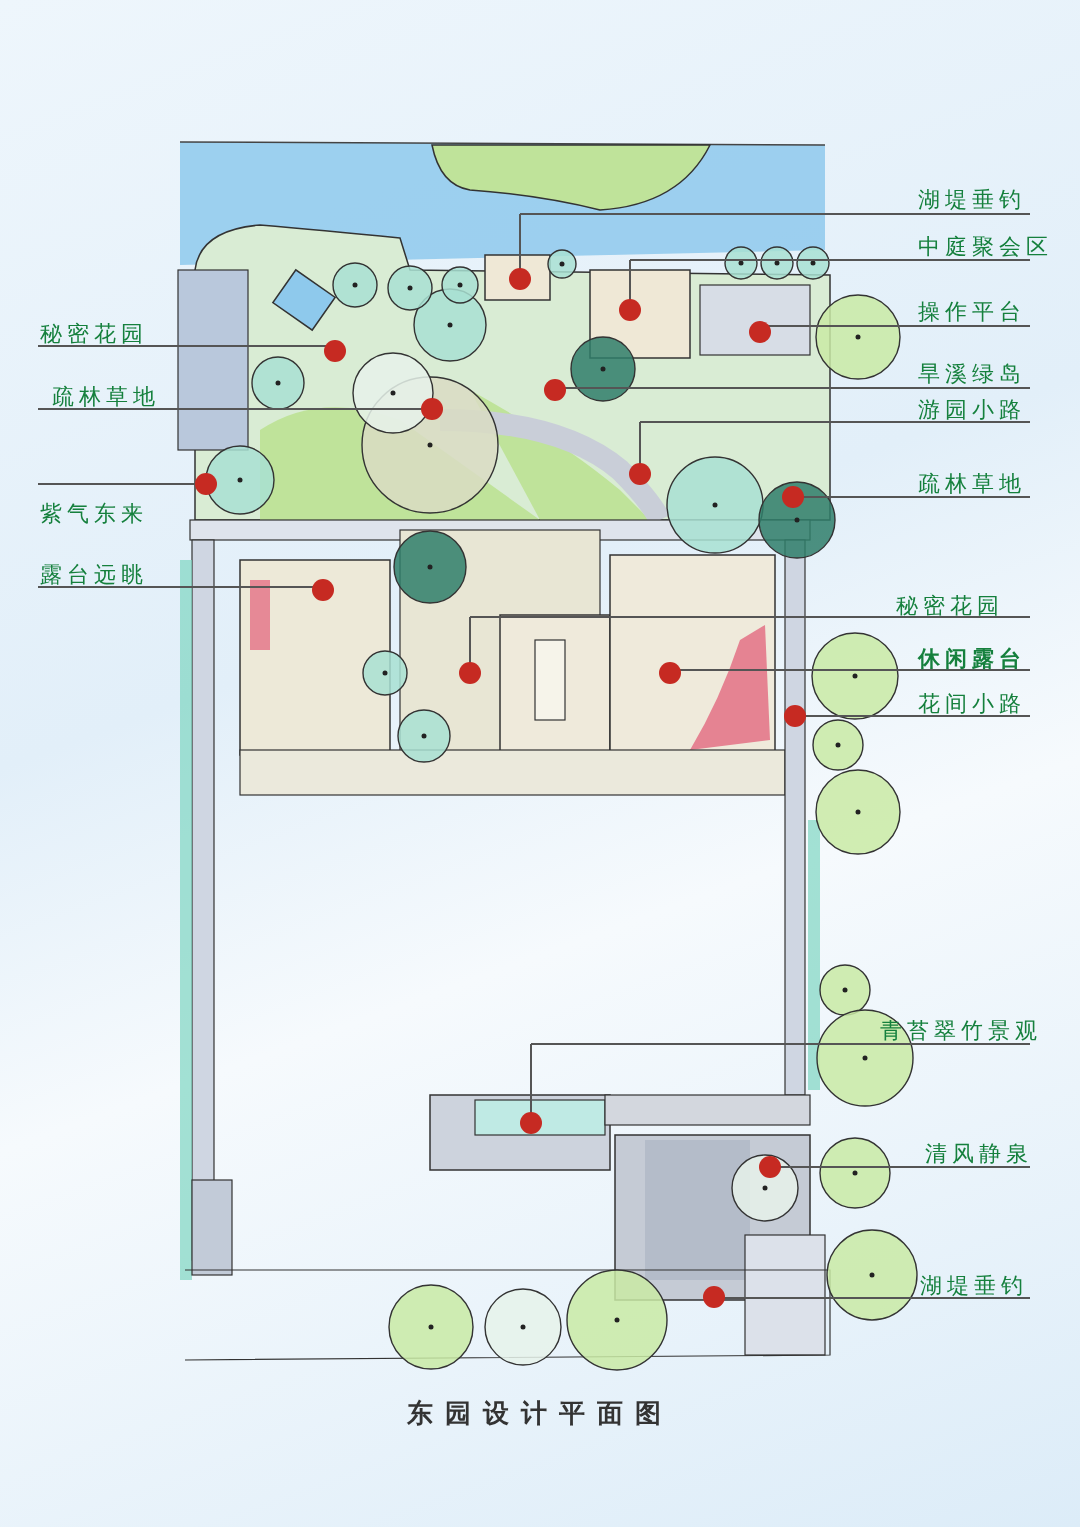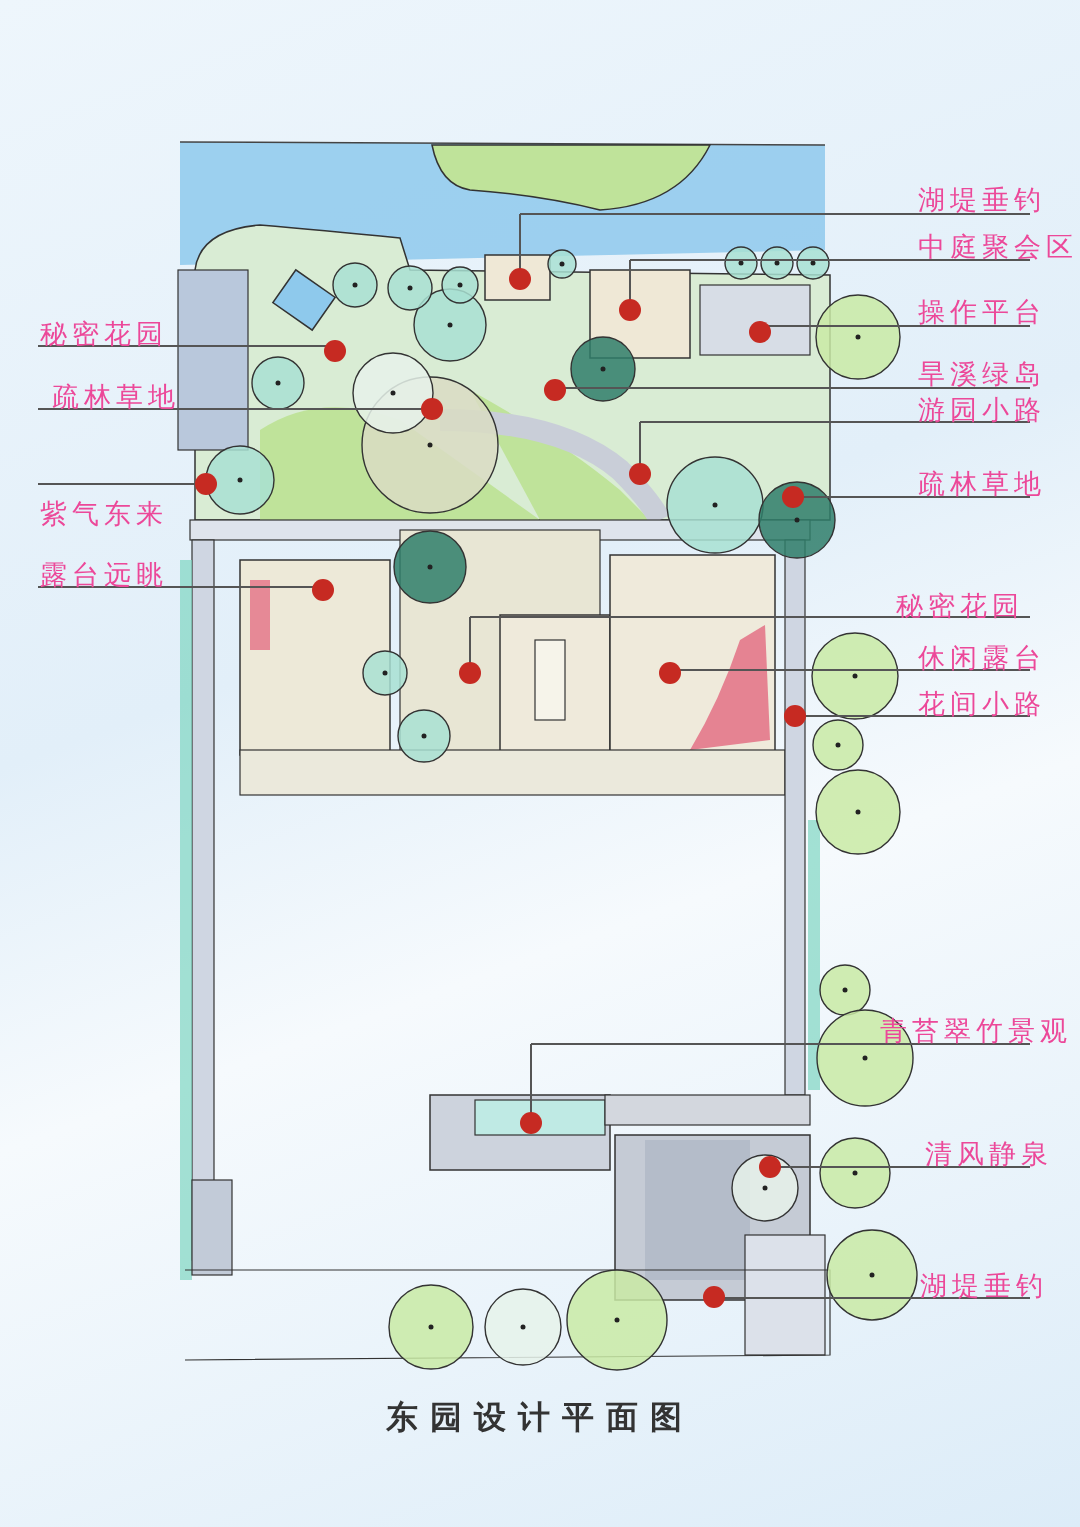--- a/index.html
+++ b/index.html
@@ -7,7 +7,7 @@
     background:linear-gradient(160deg,#eef6fc 0%,#e2eff9 40%,#f6fafd 60%,#dcecf8 100%);
     font-family:"DejaVu Serif","Liberation Serif",serif;}
   #plan{position:absolute;left:0;top:0;width:1080px;height:1527px;}
-  .label{position:absolute;font-size:27px;color:#ec4899;letter-spacing:5px;white-space:nowrap;line-height:24px;}
+  .label{position:absolute;font-size:22px;color:#15803d;letter-spacing:5px;white-space:nowrap;line-height:24px;}
   .label.right{text-align:right;}
   .title{position:absolute;left:0;width:1080px;top:1396px;text-align:center;font-size:32px;letter-spacing:12px;color:#333;font-weight:bold;}
 </style>

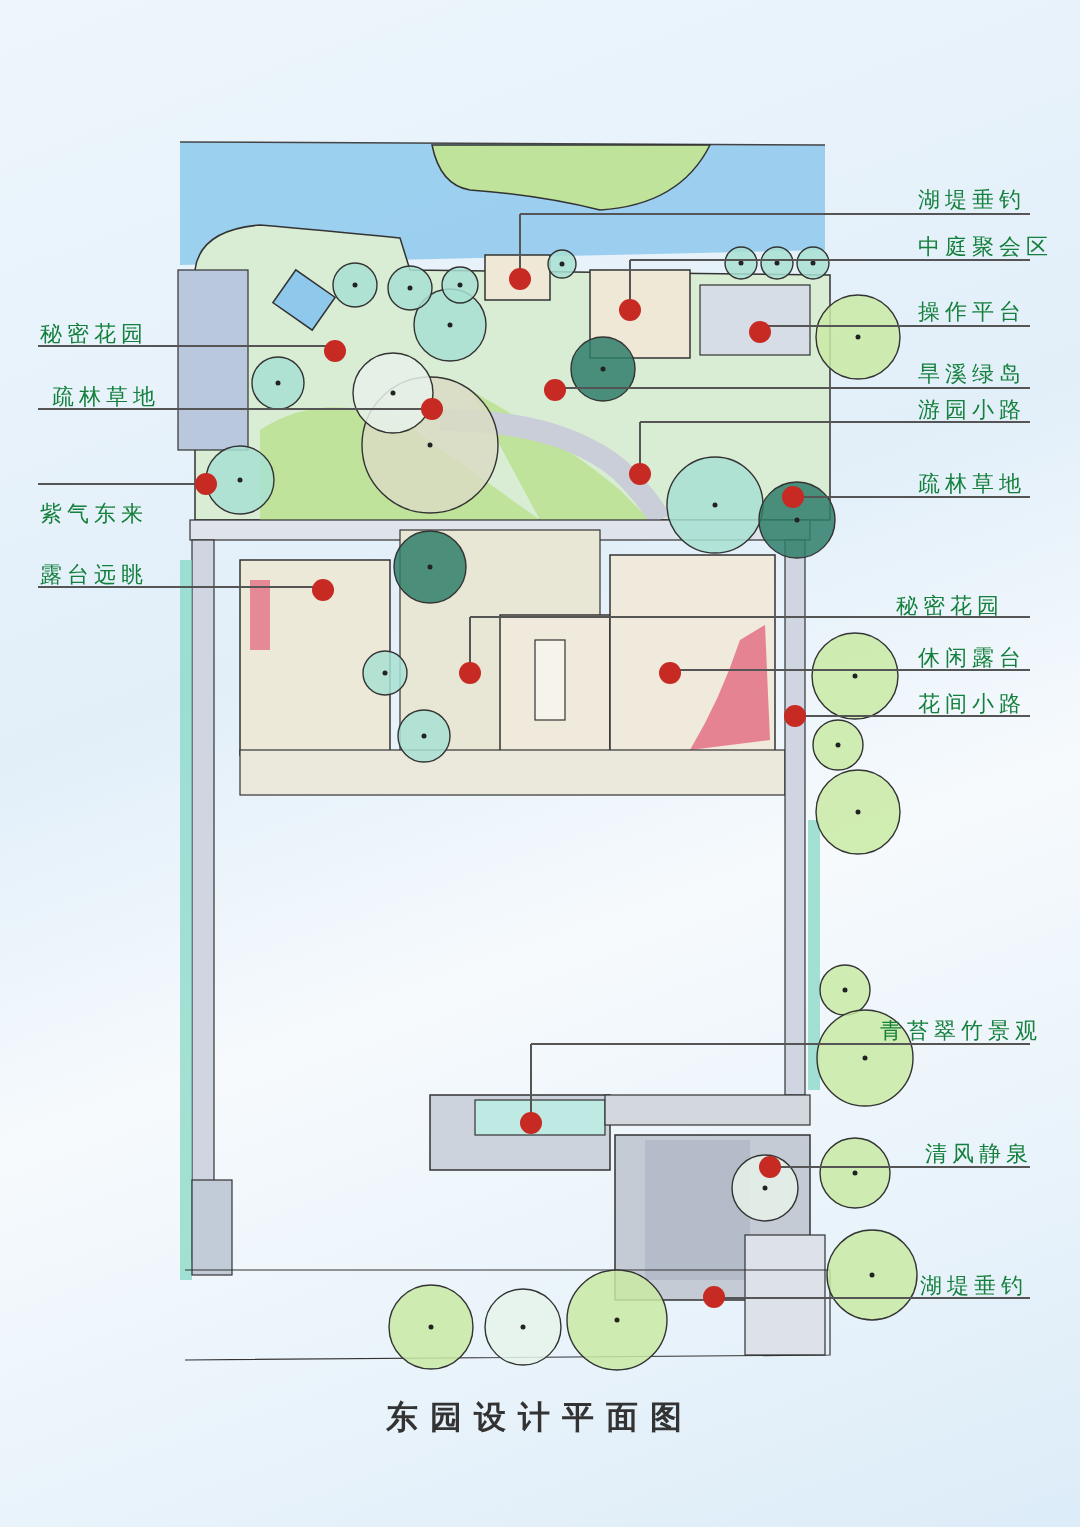--- a/index.html
+++ b/index.html
@@ -177,7 +177,7 @@
     <div class="label right" style="left: 918px; top: 398px;">游园小路</div>
     <div class="label right" style="left: 918px; top: 472px;">疏林草地</div>
     <div class="label right" style="left: 896px; top: 594px;">秘密花园</div>
-    <div class="label right" style="left: 918px; top: 646px;">休闲露台</div>
+    <div class="label right" style="left: 918px; top: 646px; font-weight: bold;">休闲露台</div>
     <div class="label right" style="left: 918px; top: 692px;">花间小路</div>
     <div class="label right" style="left: 880px; top: 1019px;">青苔翠竹景观</div>
     <div class="label right" style="left: 925px; top: 1142px;">清风静泉</div>

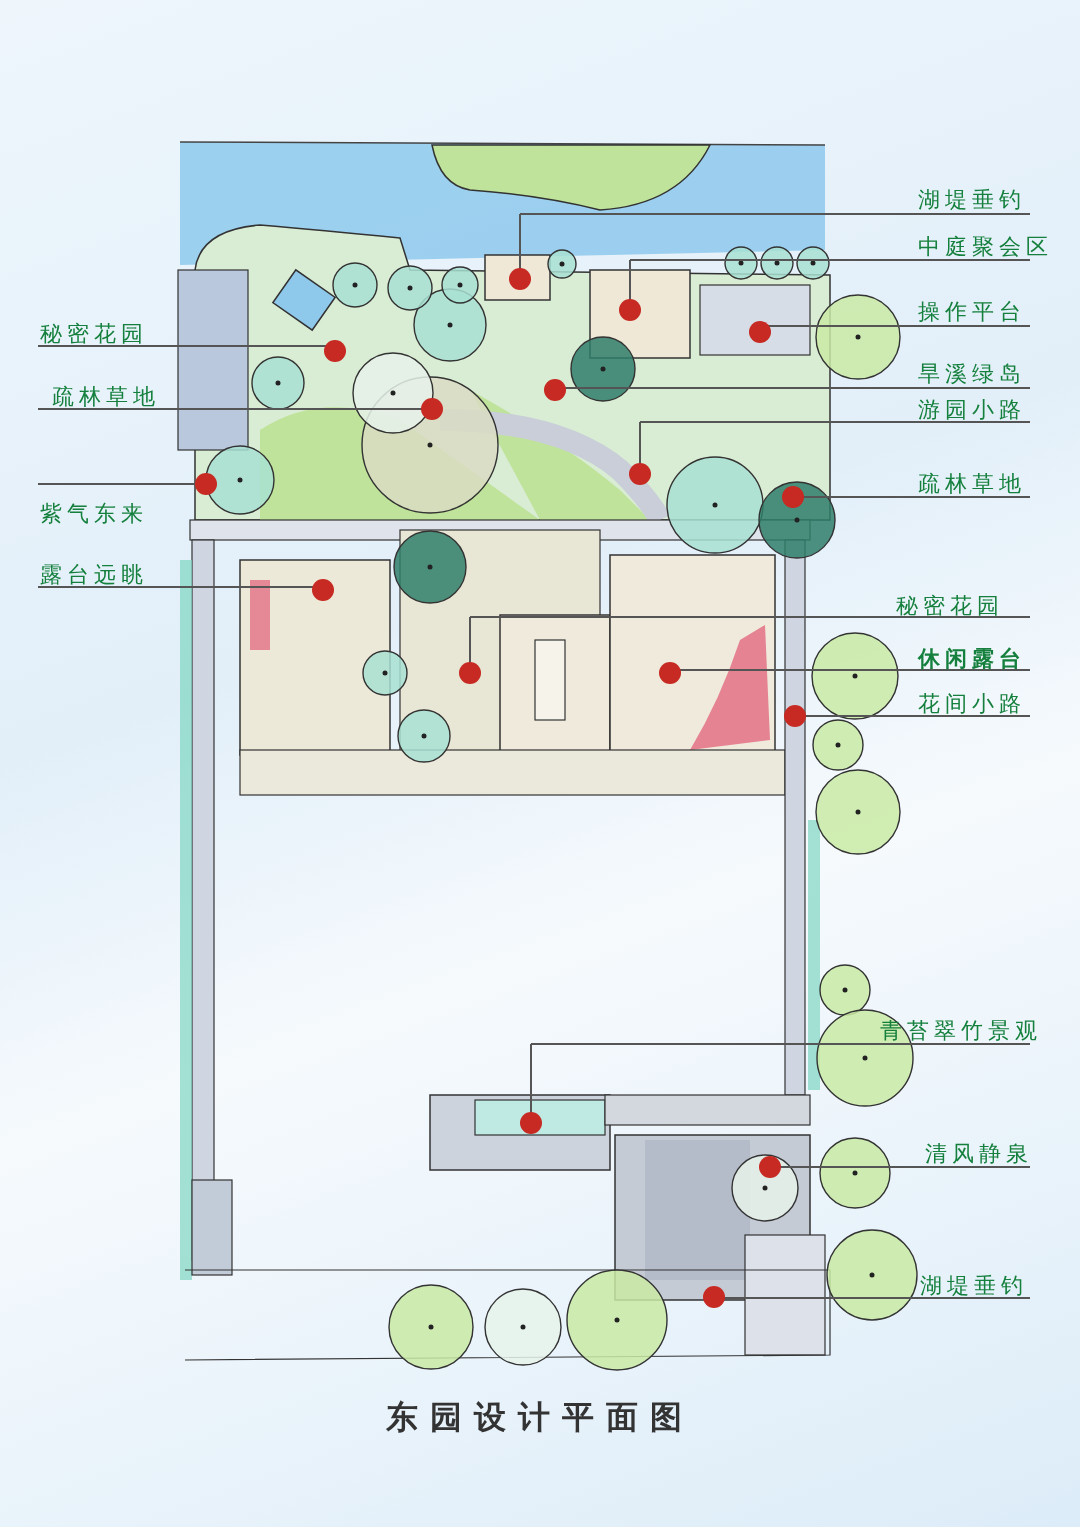--- a/index.html
+++ b/index.html
@@ -9,7 +9,7 @@
   #plan{position:absolute;left:0;top:0;width:1080px;height:1527px;}
   .label{position:absolute;font-size:22px;color:#15803d;letter-spacing:5px;white-space:nowrap;line-height:24px;}
   .label.right{text-align:right;}
-  .title{position:absolute;left:0;width:1080px;top:1396px;text-align:center;font-size:32px;letter-spacing:12px;color:#333;font-weight:bold;}
+  .title{position:absolute;left:0;width:1080px;top:1396px;text-align:center;font-size:26px;letter-spacing:12px;color:#333;font-weight:bold;}
 </style>
 </head>
 <body>

